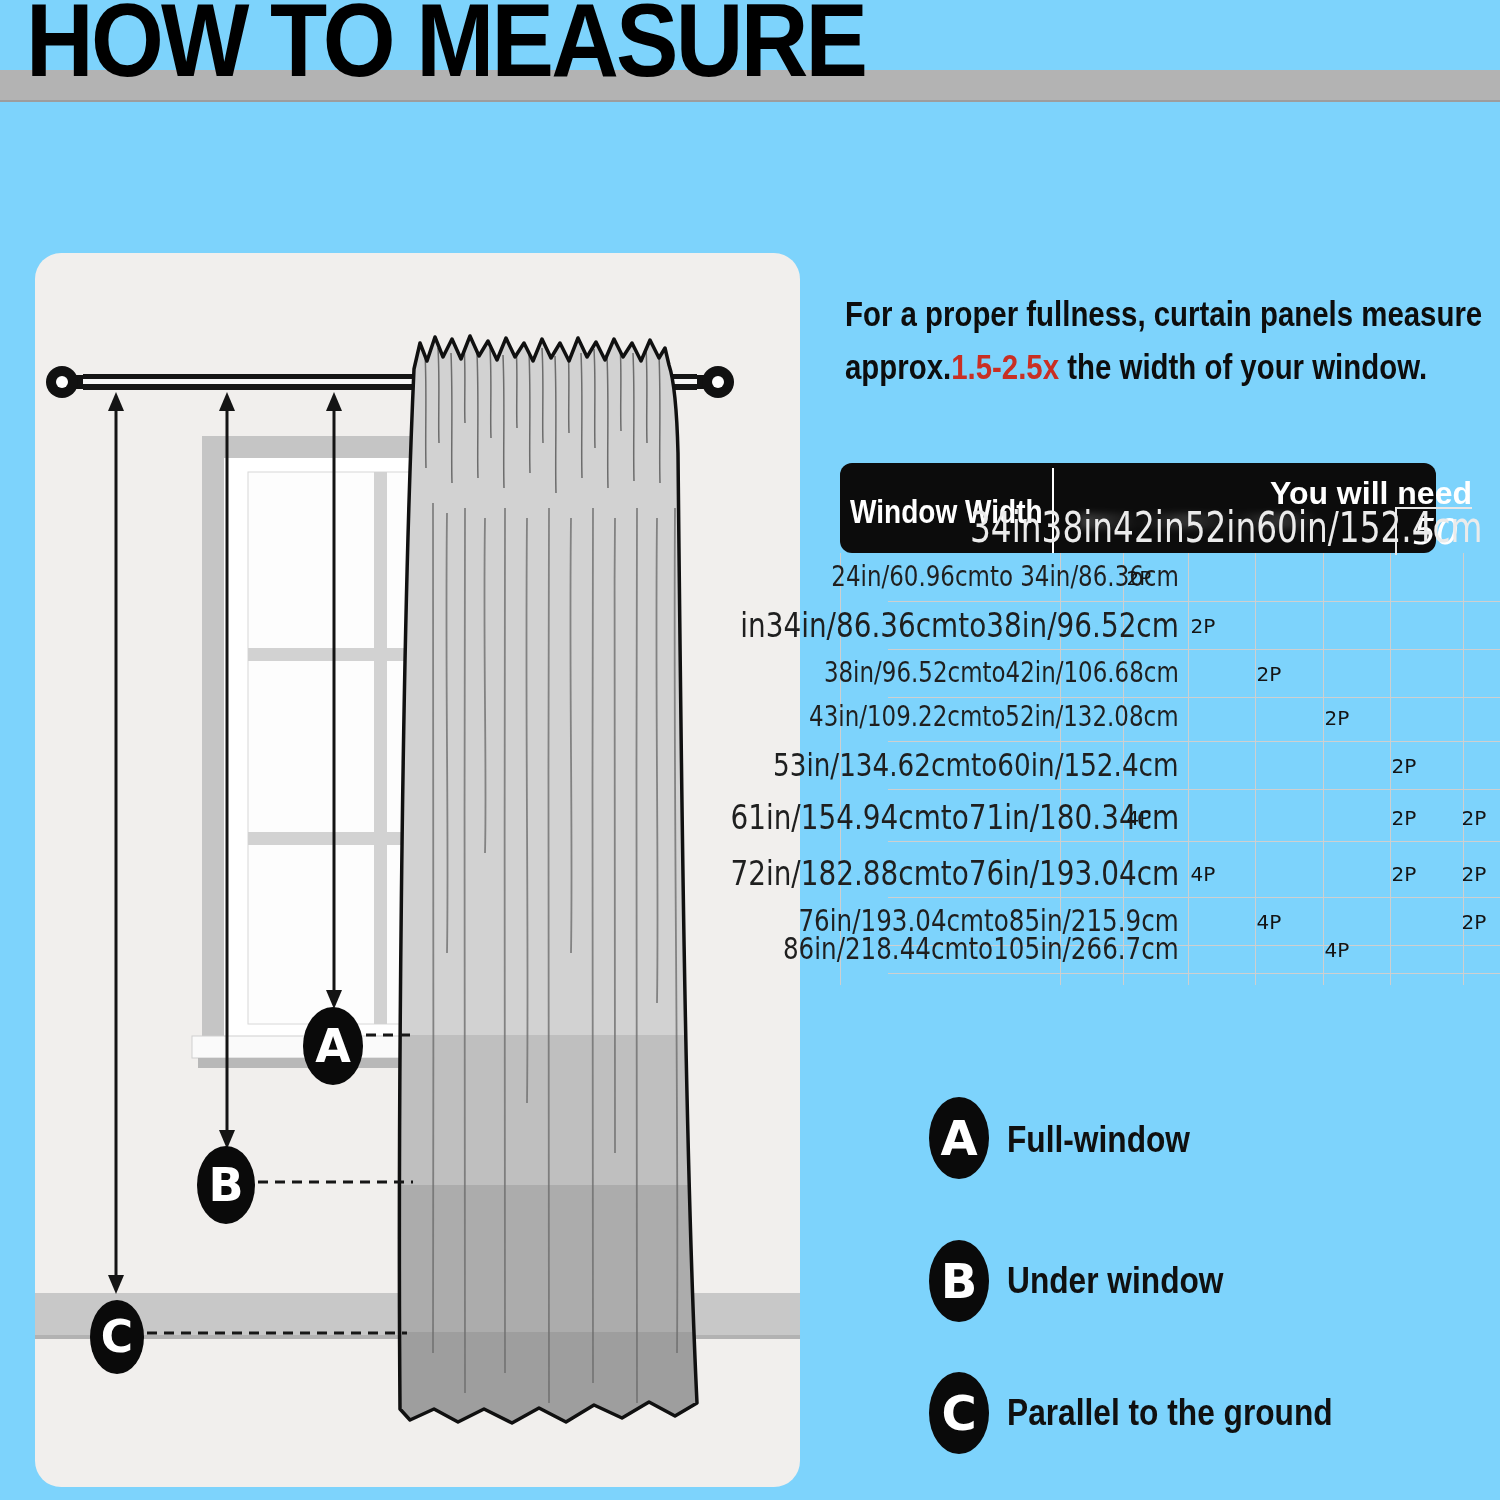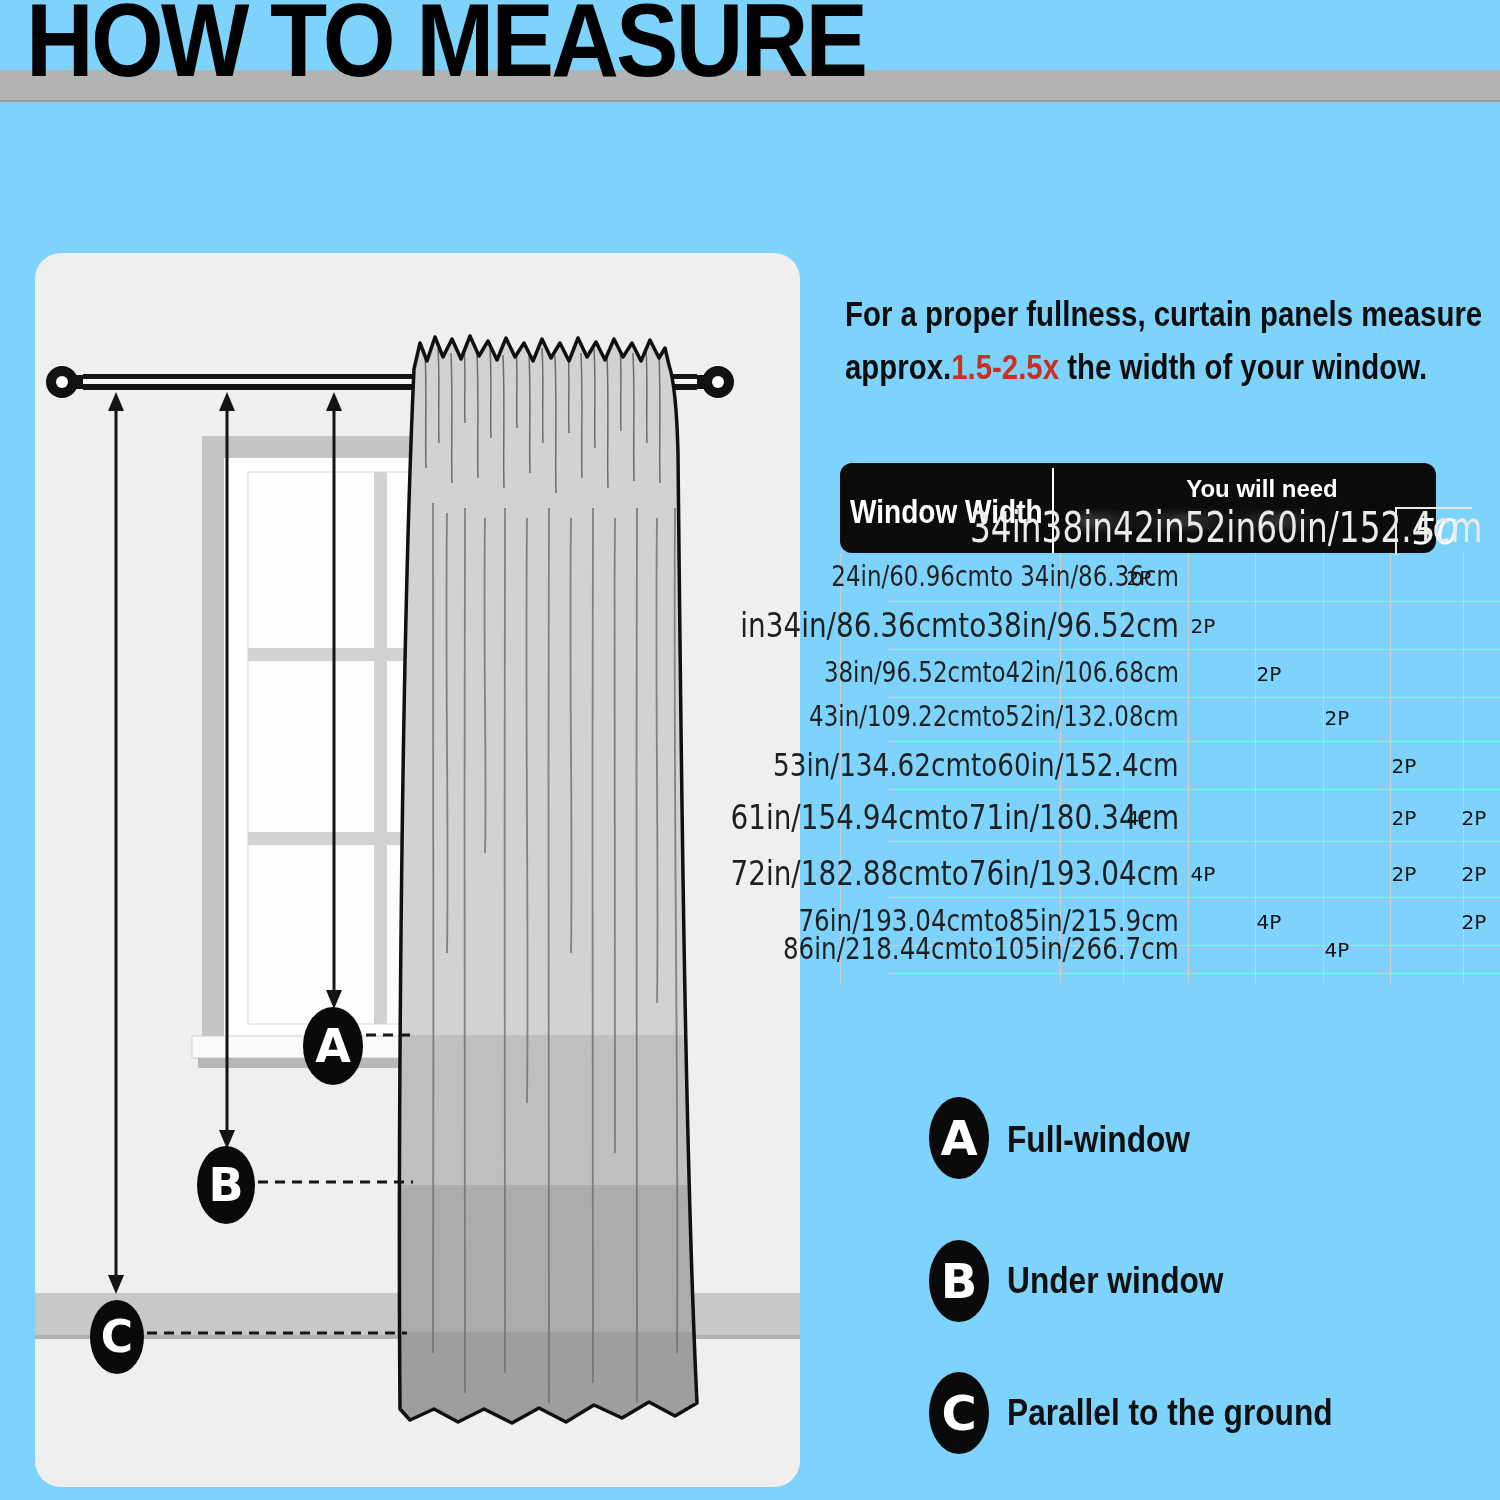--- a/index.html
+++ b/index.html
@@ -25,7 +25,7 @@
   #hdr-left{left:10px;top:30px;color:#fff;font-weight:bold;font-size:33px;transform:scaleX(.85);
             transform-origin:left center;white-space:nowrap;}
   #hdr-divider{left:212px;top:5px;width:2px;height:85px;background:#fff;}
-  #hdr-right{left:212px;top:12px;width:420px;text-align:center;color:#fff;font-weight:bold;font-size:24px;}
+  #hdr-right{left:212px;top:12px;width:420px;text-align:right;color:#fff;font-weight:bold;font-size:32px;}
   #hdr-smudge{left:240px;top:50px;width:235px;height:16px;opacity:.5;filter:blur(3px);
      background:linear-gradient(90deg,rgba(150,150,150,.7),rgba(60,60,60,.15) 25%,rgba(140,140,140,.6) 45%,rgba(70,70,70,.15) 65%,rgba(150,150,150,.55) 85%,rgba(80,80,80,.2));}
   #hdr-70box{left:555px;top:44px;width:75px;height:46px;border-top:2px solid #e8e8e8;border-left:2px solid #e8e8e8;}

